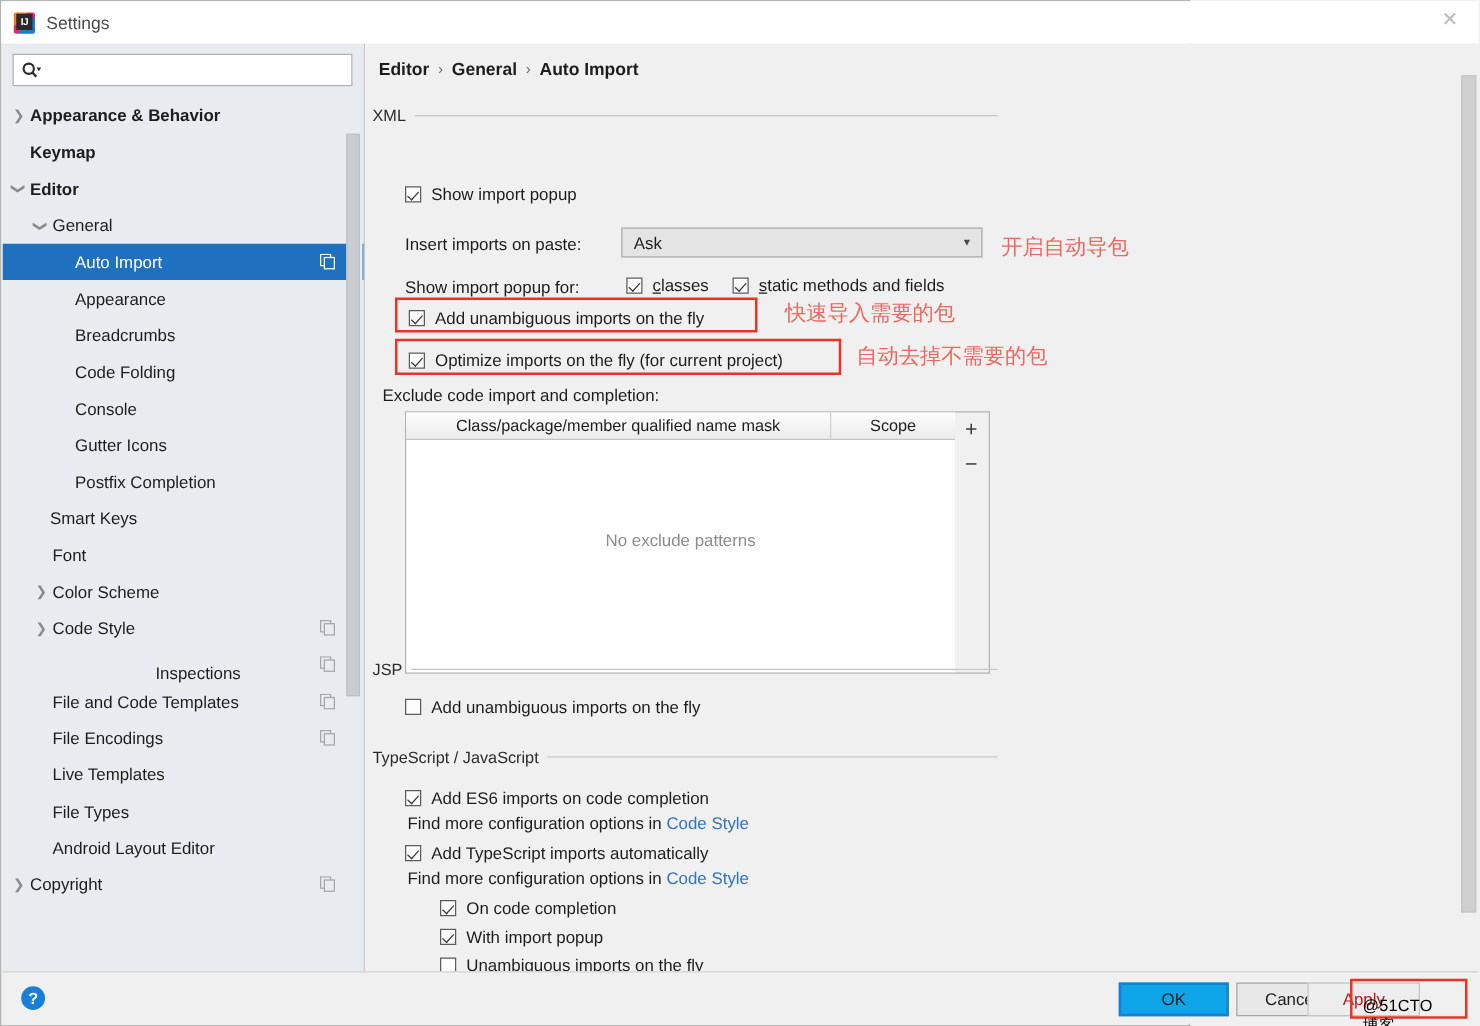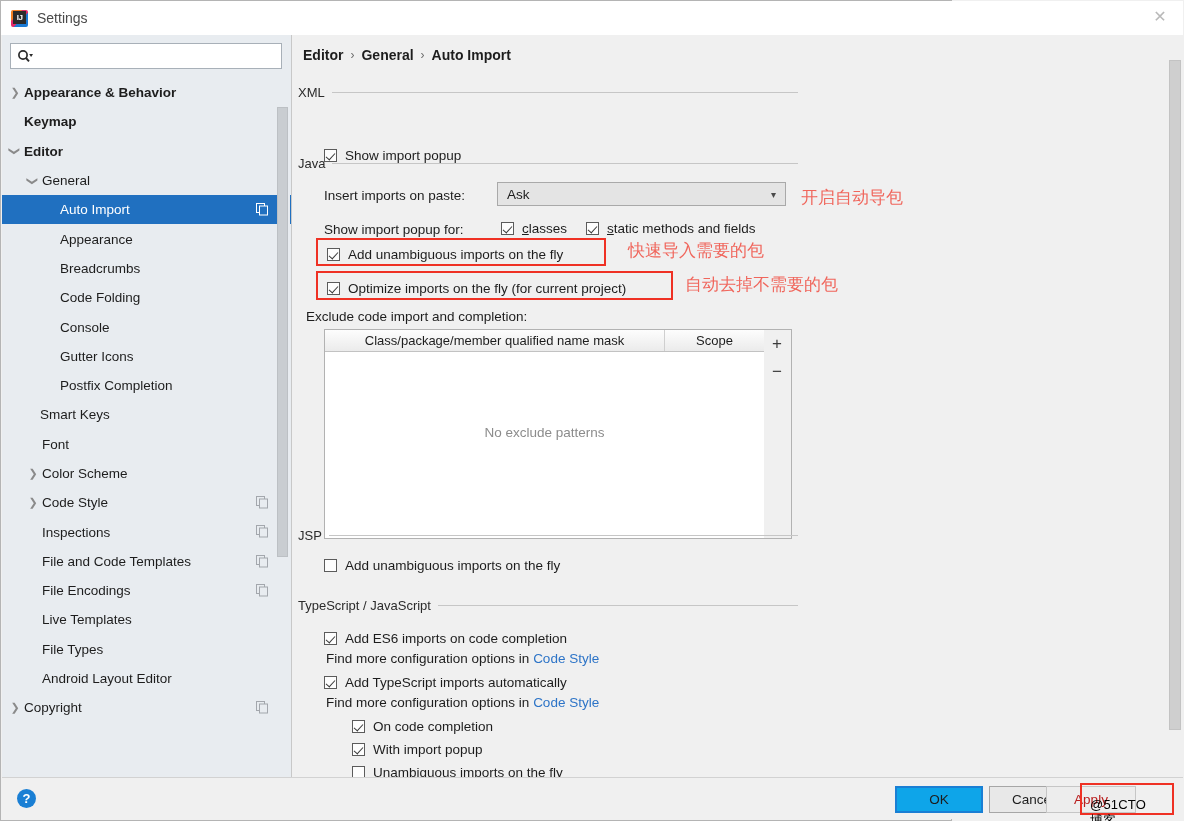--- a/index.html
+++ b/index.html
@@ -468,10 +468,6 @@
       <span>Show import popup</span>
     </div>
 
-    <div class="section-head" style="left:6px; top:121px; width:500px;">
-      <span class="s-label">Java</span>
-      <span class="s-line"></span>
-    </div>
 
     <div class="lbl" style="left:32px; top:153px;">Insert imports on paste:</div>
 

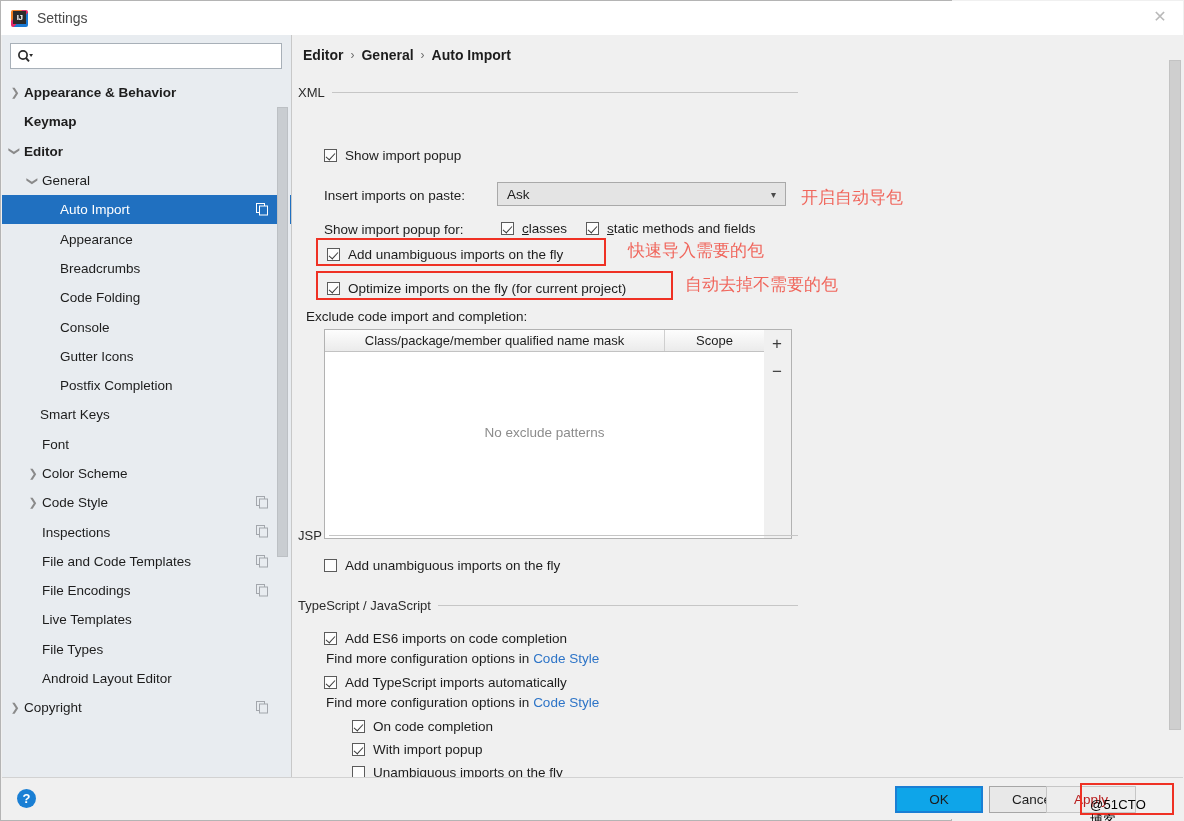--- a/index.html
+++ b/index.html
@@ -395,7 +395,7 @@
             <rect x="3.5" y="3" width="8" height="9" fill="#e8ecf0" stroke="#6b7077"></rect>
           </svg>
         </div>
-        <div class="tree-row" style="padding-left: 24px;">
+        <div class="tree-row" style="padding-left: 24px; flex-direction: column;">
           <span class="arrow empty"></span>
           <span class="tree-label">Inspections</span>
           <svg class="cfg-icon" viewBox="0 0 13 13">

